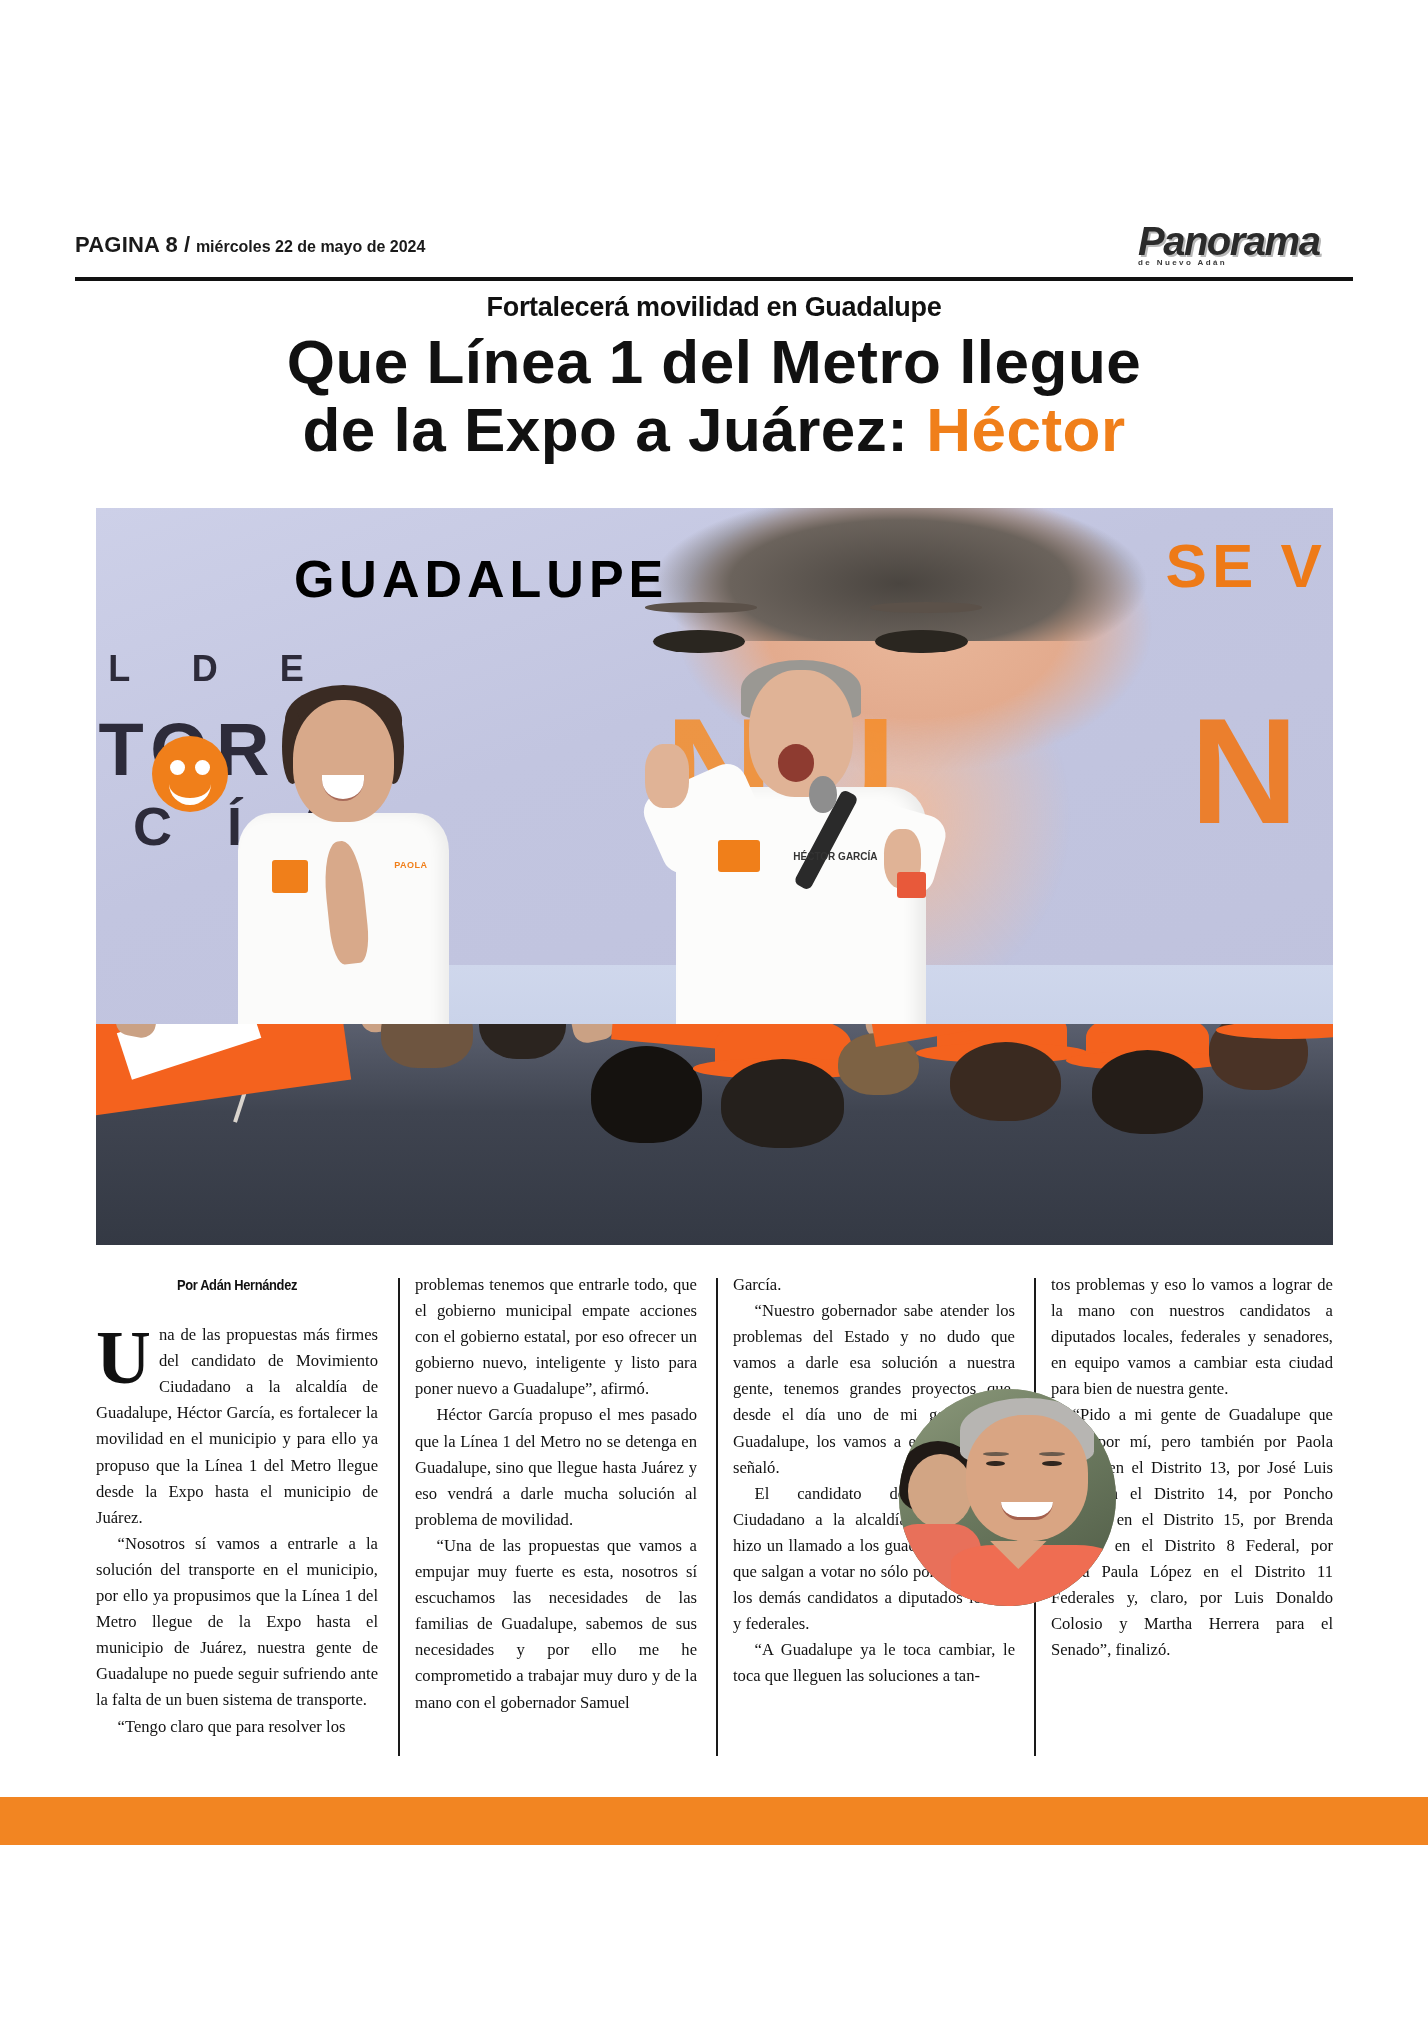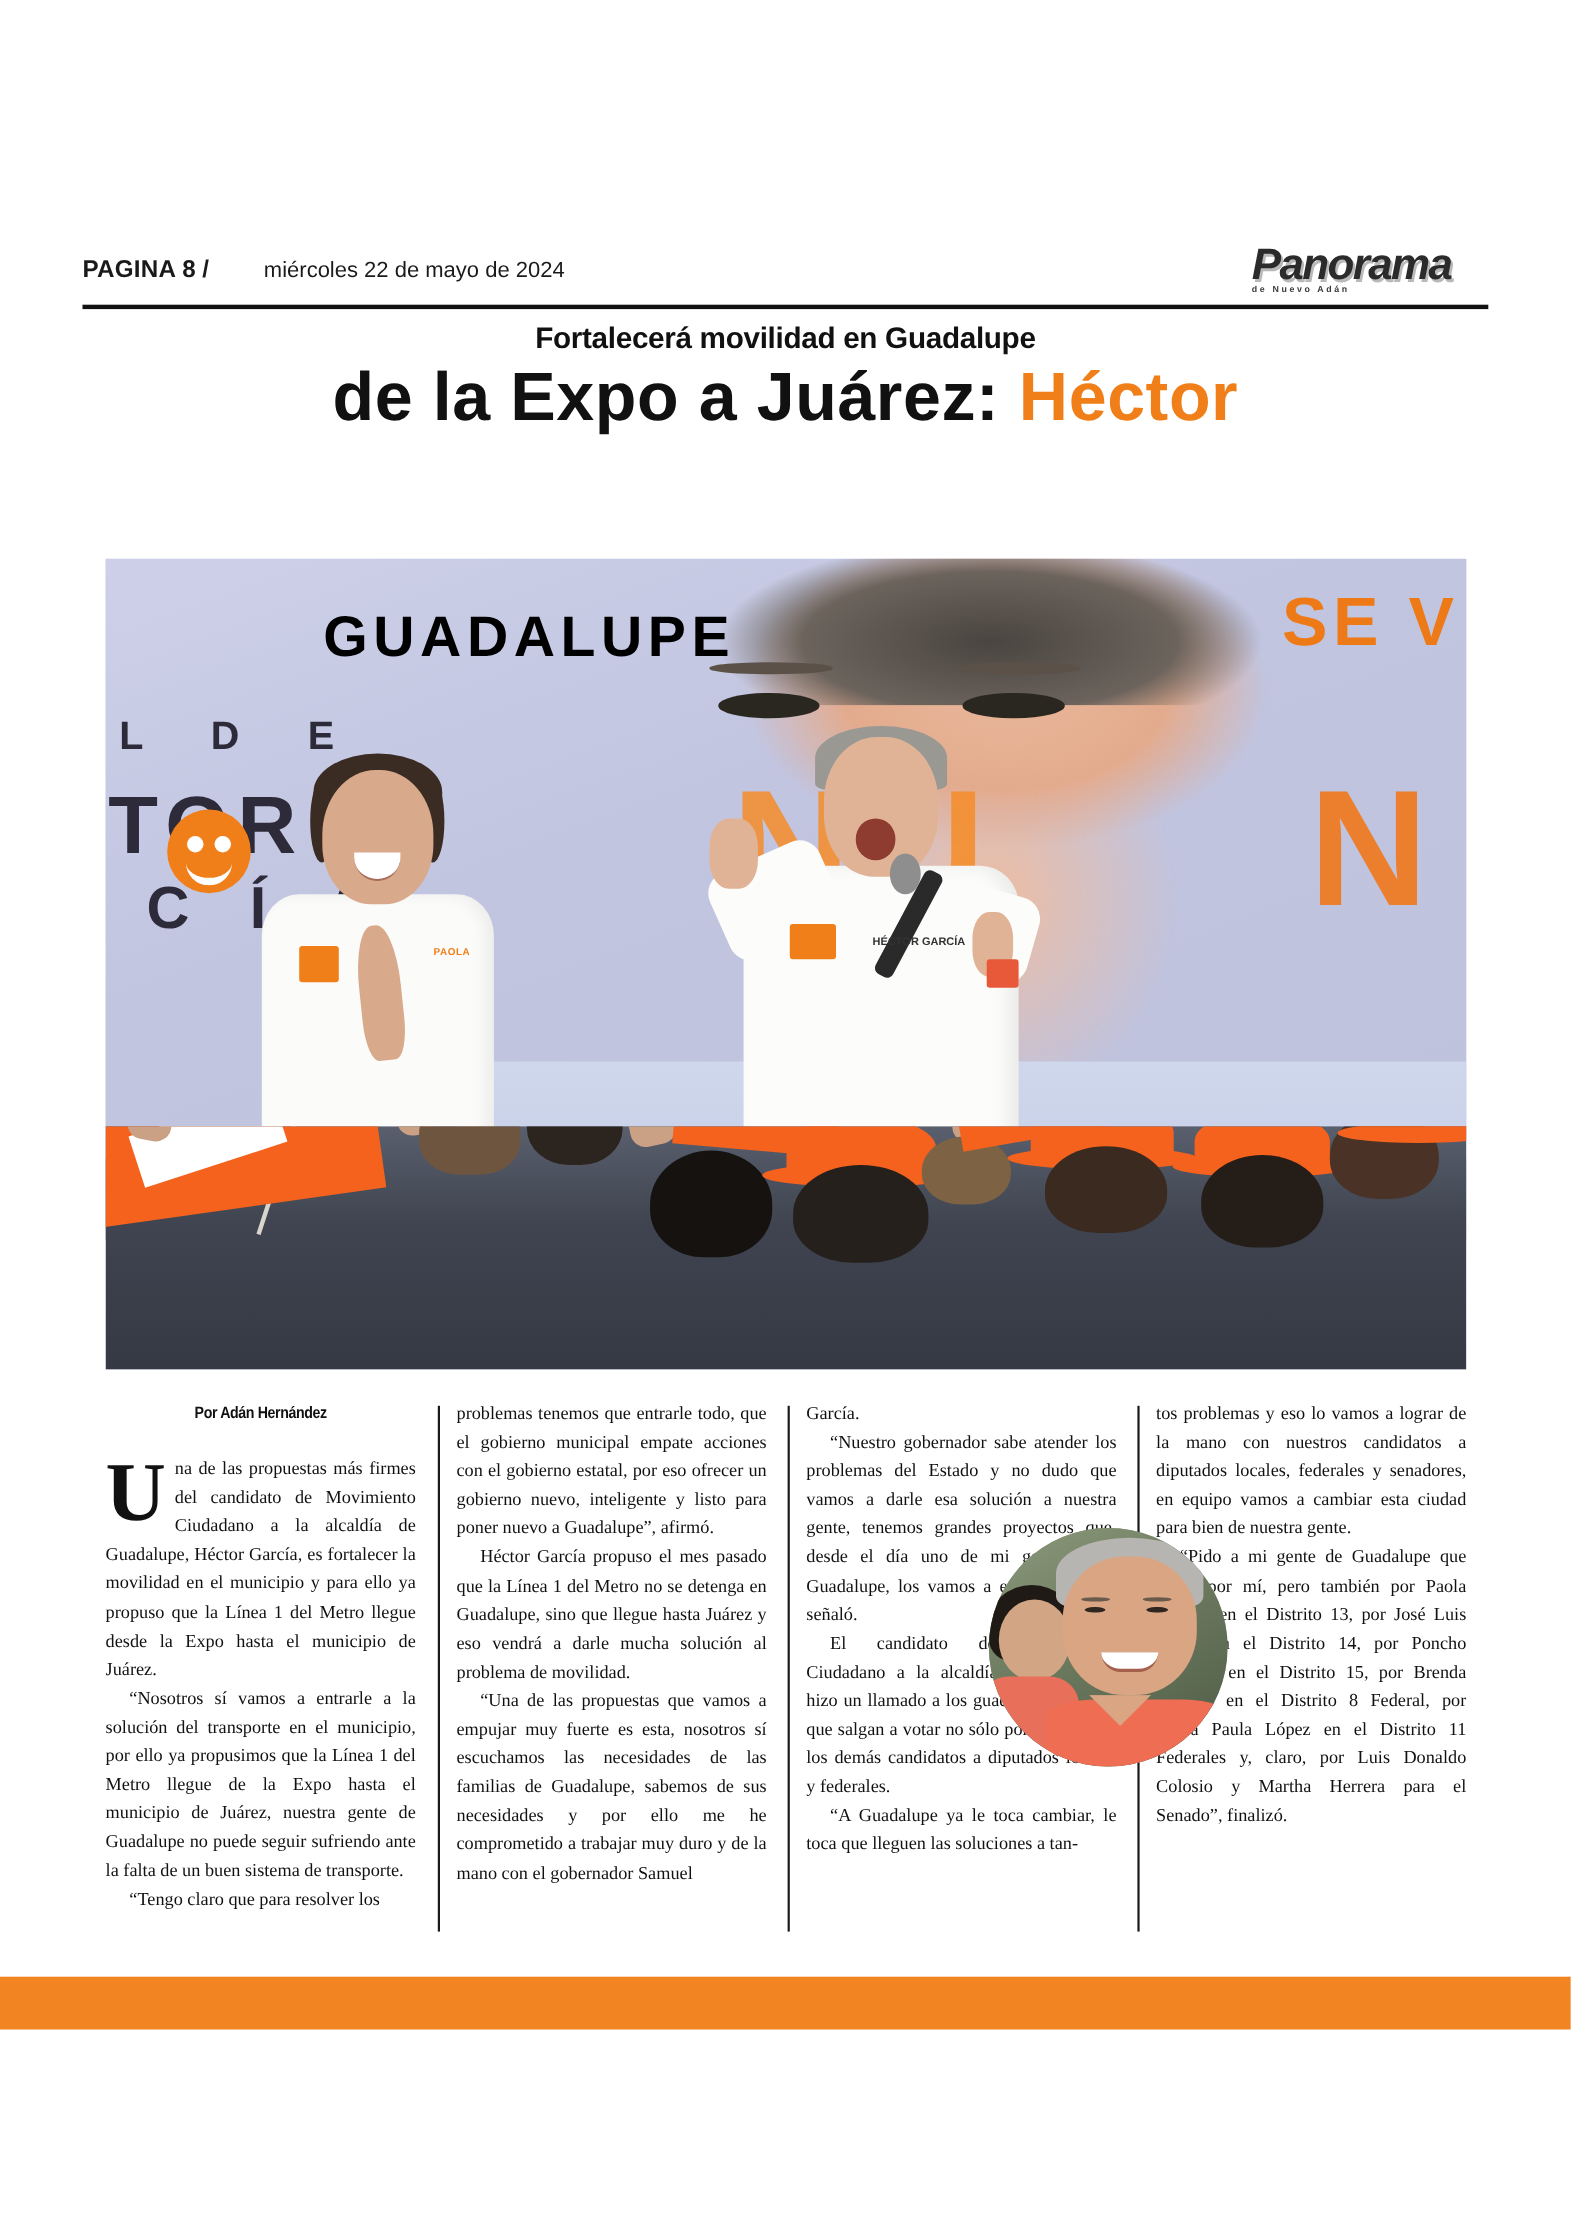--- a/index.html
+++ b/index.html
@@ -42,9 +42,8 @@
     font-size: 22px;
   }
   #header-left .date {
-    font-weight: normal;
-    font-size: 20px;
-    margin-left: 44px;
+    font-weight: bold;
+    font-size: 16px;
   }
   #masthead {
     position: absolute;

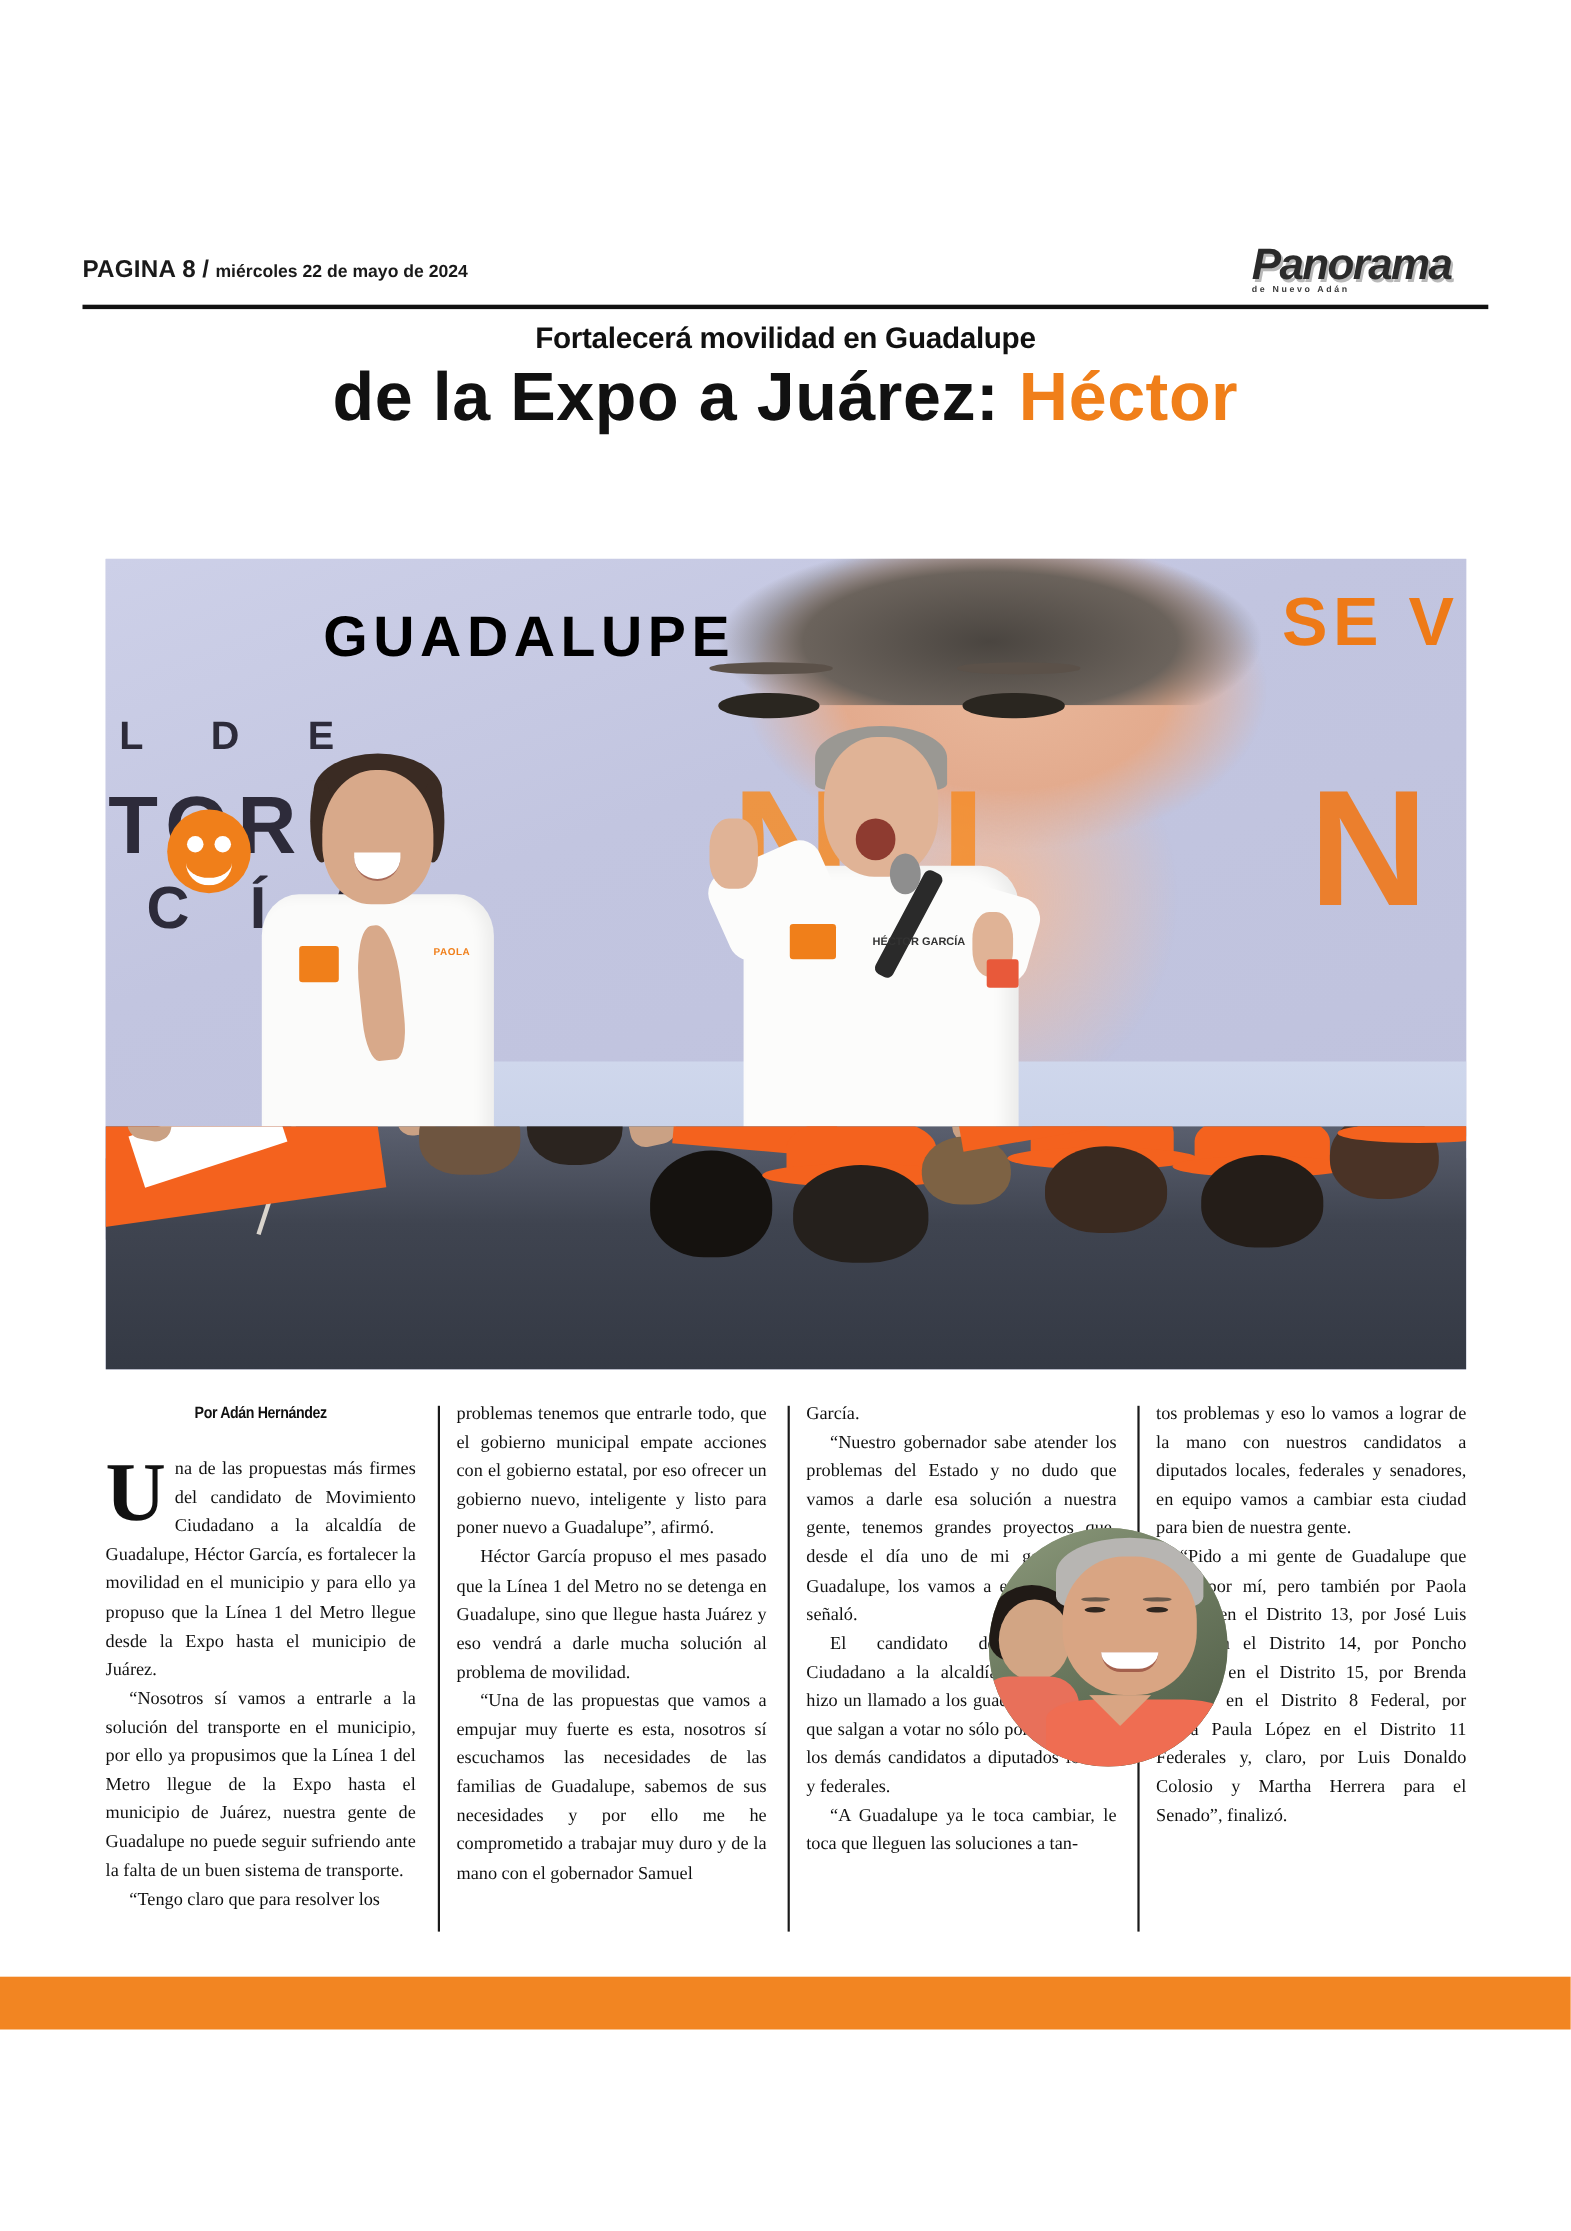--- a/index.html
+++ b/index.html
@@ -705,6 +705,7 @@
 
 <div id="kicker">Fortalecerá movilidad en Guadalupe</div>
 <div id="headline">
+  <span class="line">Que Línea 1 del Metro llegue</span>
   <span class="line">
     <span>de la Expo a Juárez:</span>
     <span class="accent">Héctor</span>

